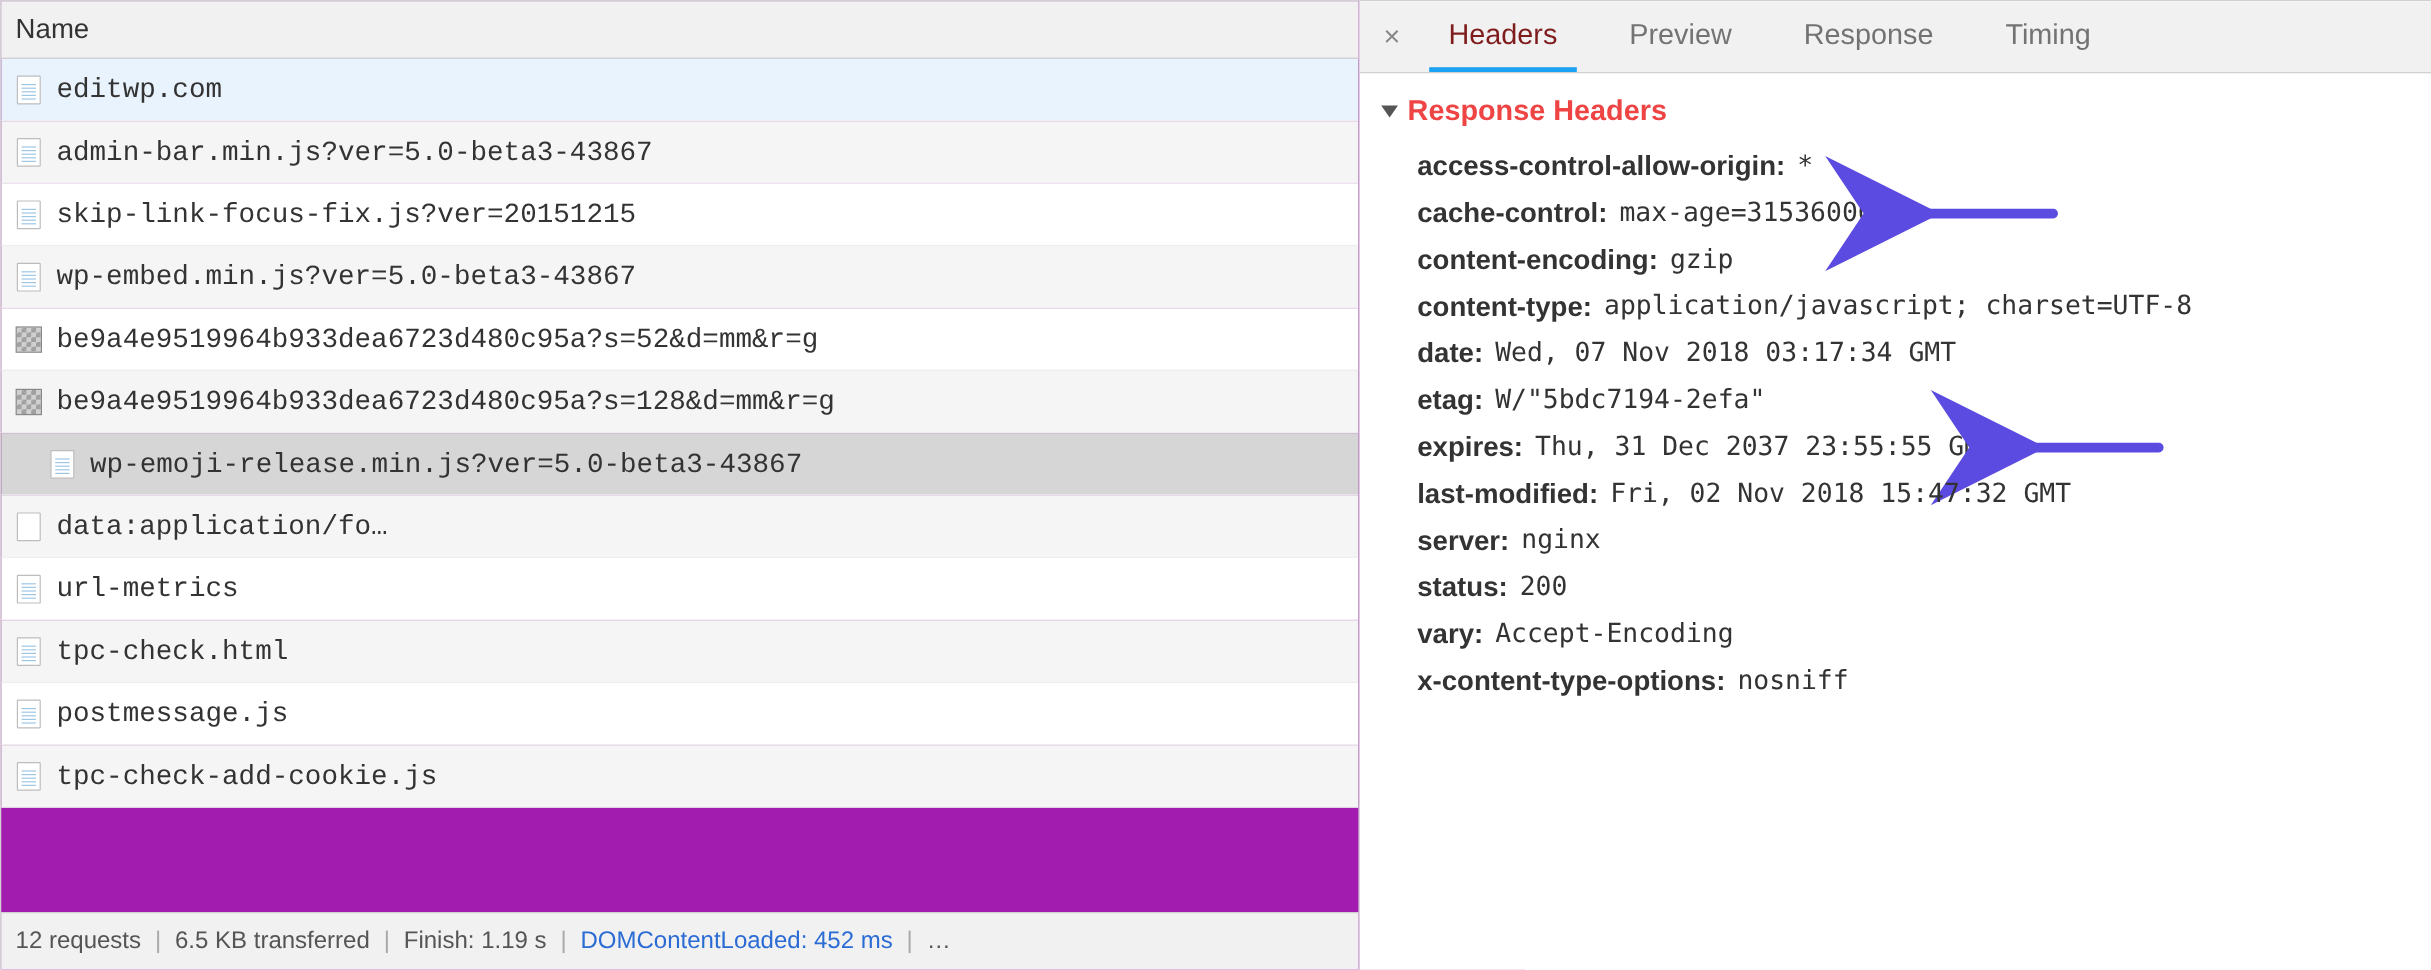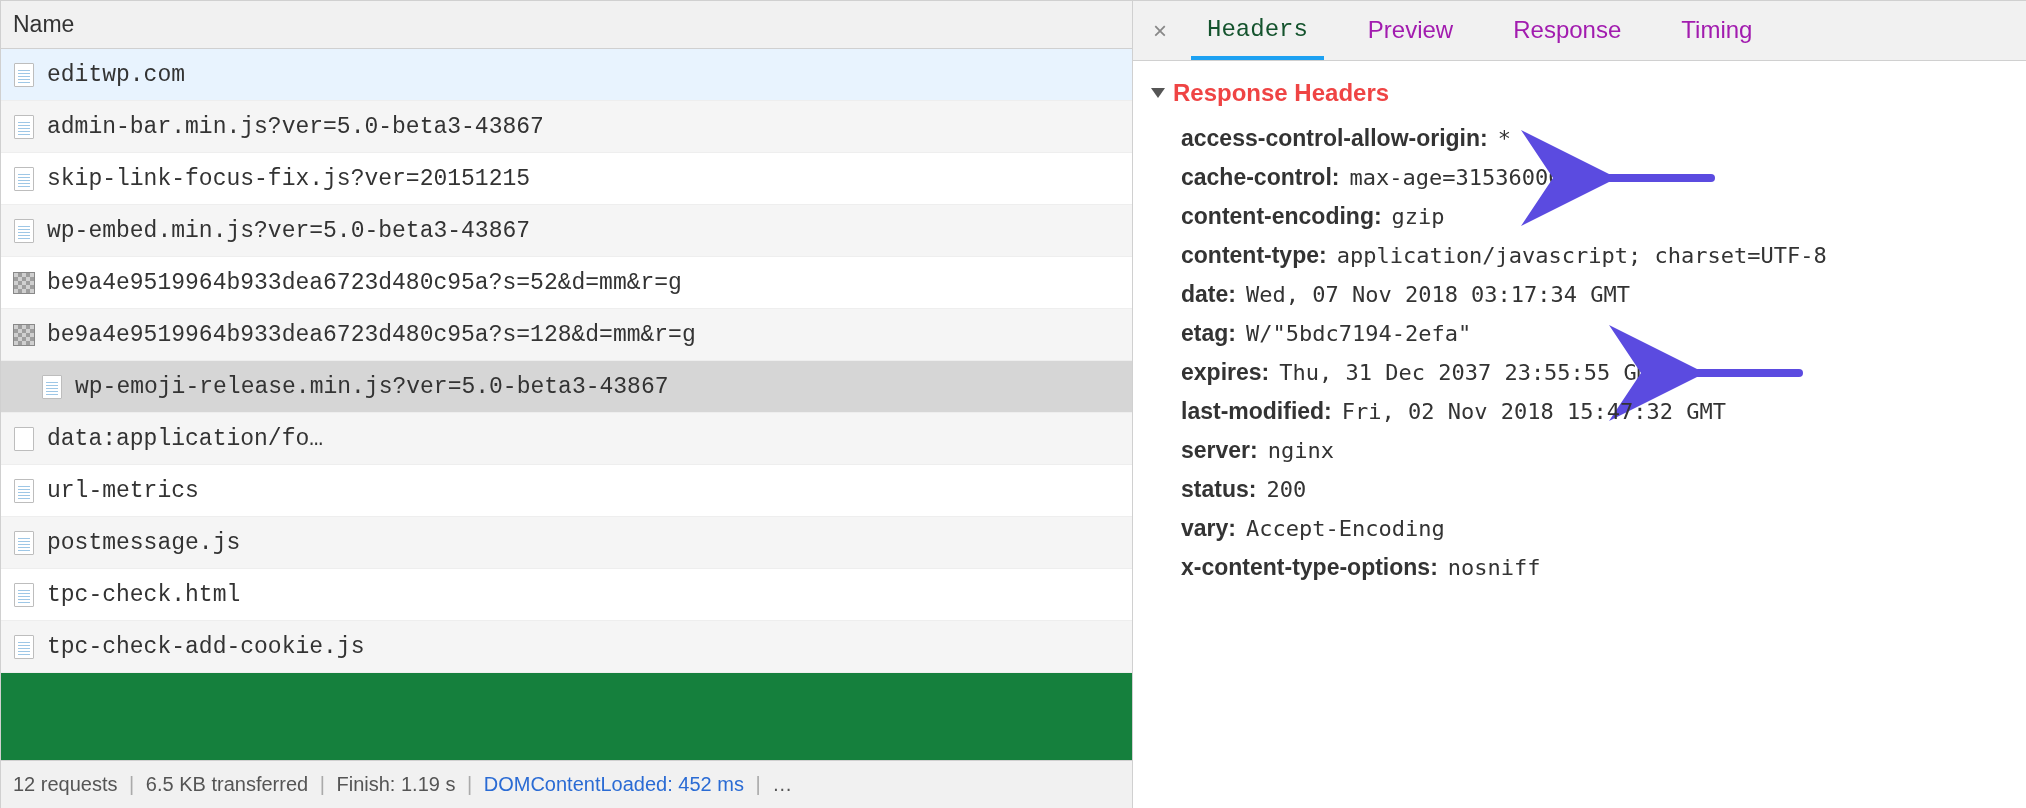--- a/index.html
+++ b/index.html
@@ -26,7 +26,7 @@
     display: flex;
     flex-direction: column;
     border-right: 1px solid #d0d0d0;
-    background: #15803d;
+    background: #a21caf;
   }
   .left-header {
     background: #f1f1f1;

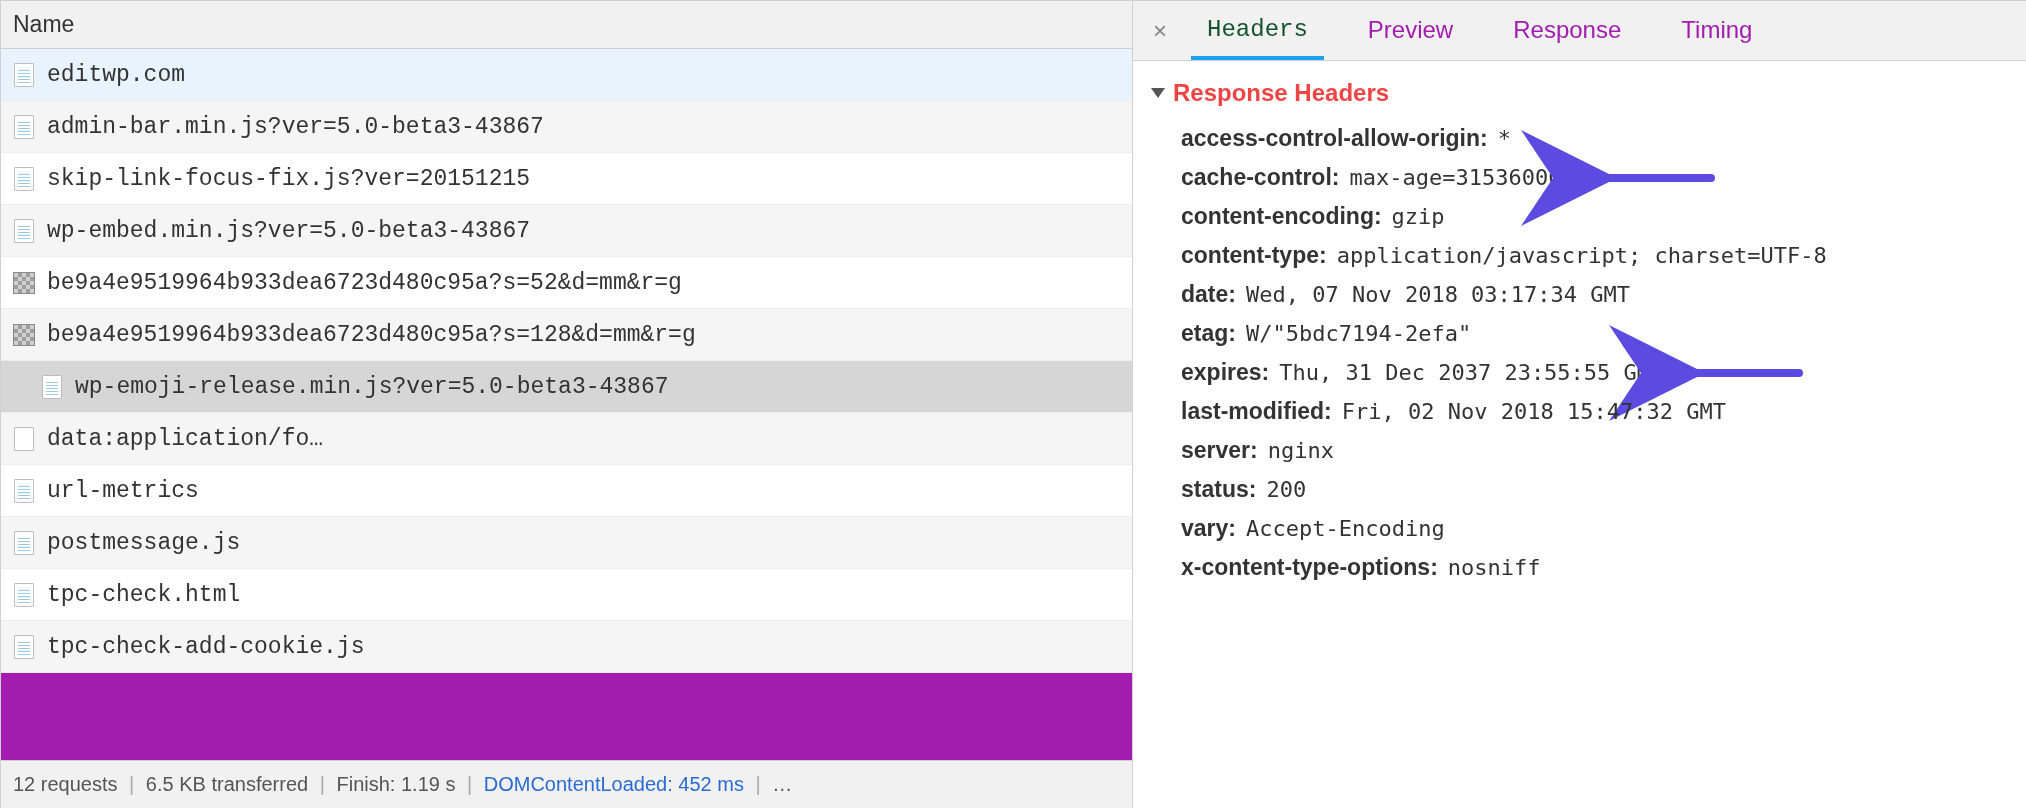--- a/index.html
+++ b/index.html
@@ -138,10 +138,9 @@
     border-bottom: 4px solid transparent;
   }
   .tab.active {
-    color: #14532d;
+    color: #7f1d1d;
     border-bottom-color: #1da1f2;
     font-weight: 400;
-    font-family: Liberation Mono, monospace;
   }
   .headers-body {
     padding: 18px 0 18px 18px;

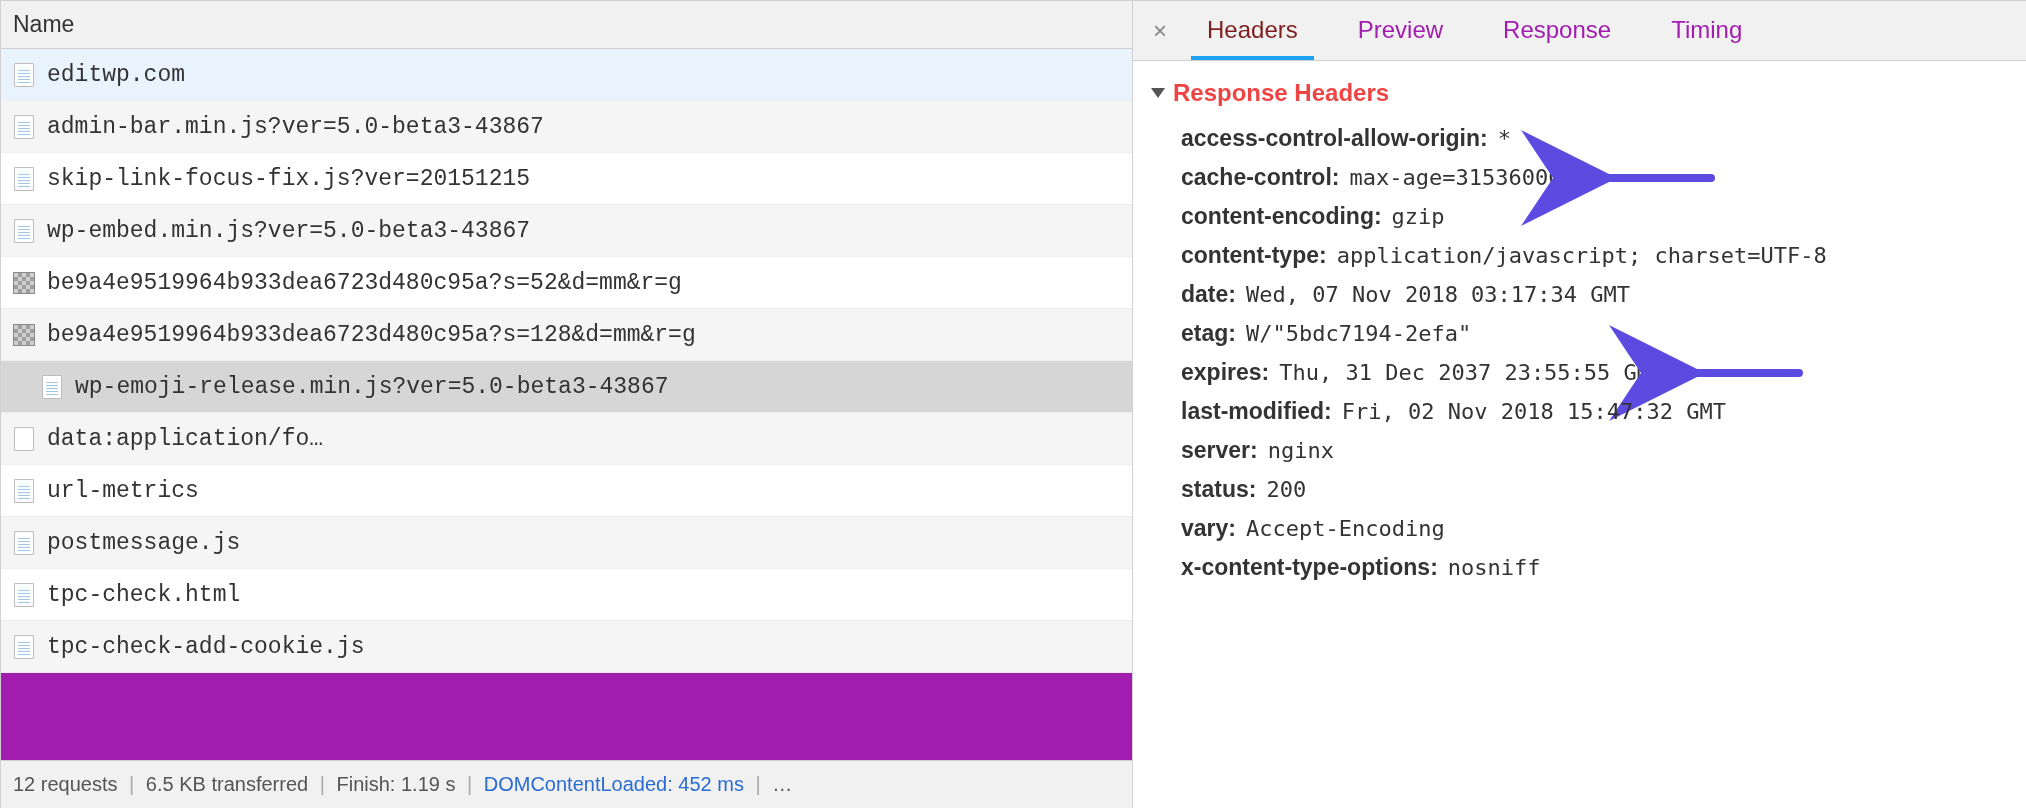--- a/index.html
+++ b/index.html
@@ -133,7 +133,7 @@
   .tab {
     padding: 14px 16px 12px;
     font-size: 24px;
-    color: #a21caf;
+    color: #737373;
     cursor: pointer;
     border-bottom: 4px solid transparent;
   }

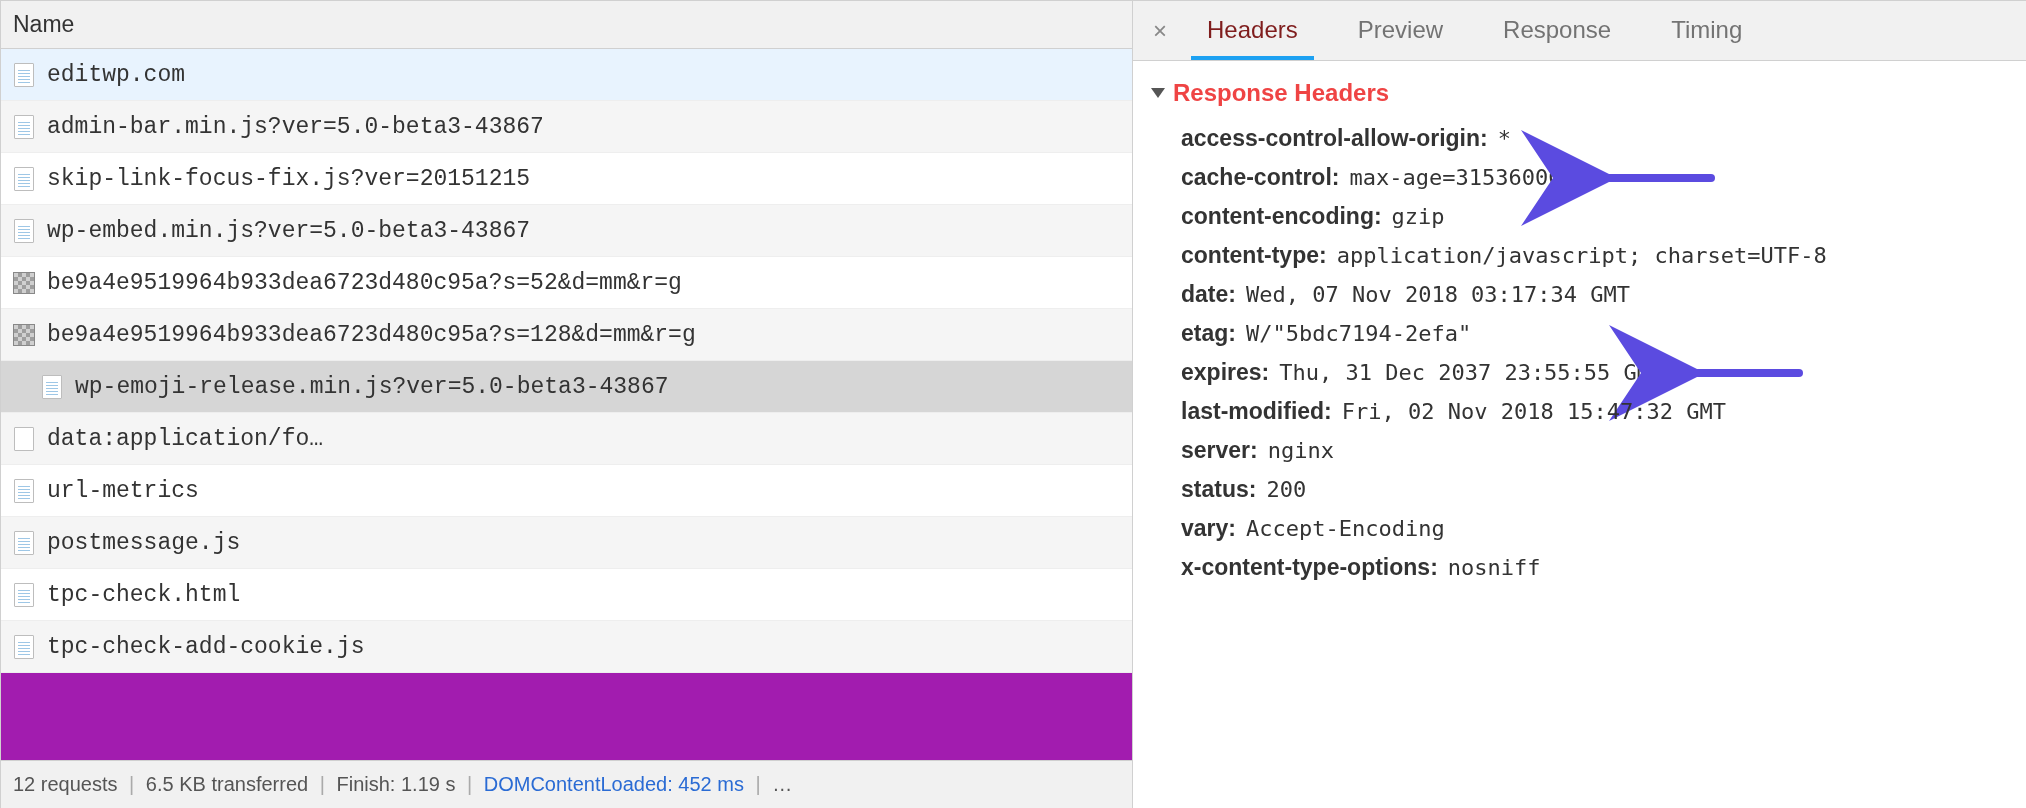--- a/index.html
+++ b/index.html
@@ -252,13 +252,13 @@
           <span class="req-icon">
             <span class="doc-icon"></span>
           </span>
+          <span class="req-name">tpc-check.html</span>
+        </div>
+        <div class="req-row">
+          <span class="req-icon">
+            <span class="doc-icon"></span>
+          </span>
           <span class="req-name">postmessage.js</span>
-        </div>
-        <div class="req-row">
-          <span class="req-icon">
-            <span class="doc-icon"></span>
-          </span>
-          <span class="req-name">tpc-check.html</span>
         </div>
         <div class="req-row">
           <span class="req-icon">

